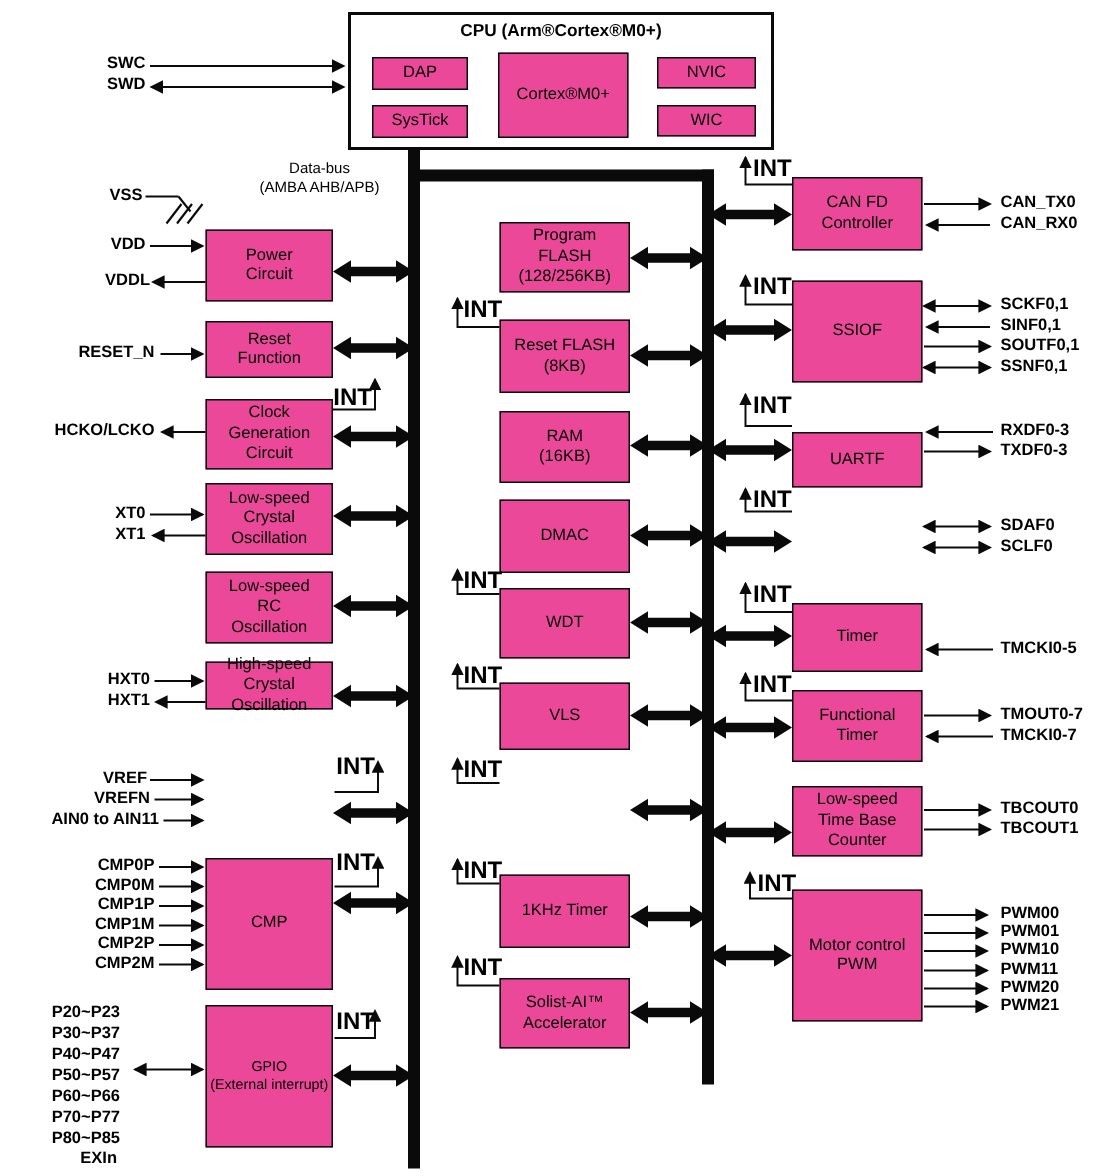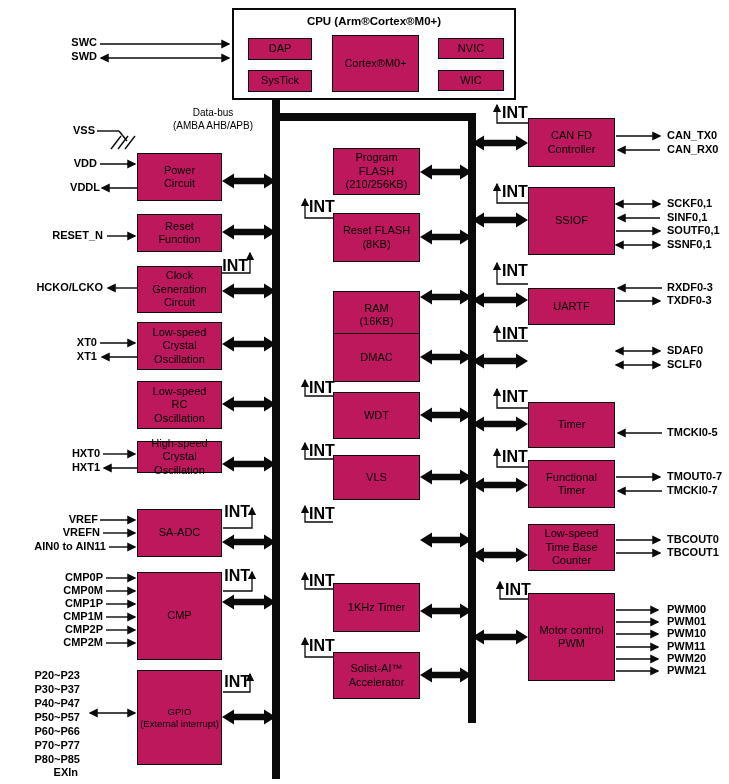--- a/index.html
+++ b/index.html
@@ -8,7 +8,7 @@
     font-family:"Liberation Sans", sans-serif; color:#000; overflow:hidden;
   }
   .block {
-    position:absolute; border:1.5px solid #0a0a0a; background:#be185d;
+    position:absolute; border:1.5px solid #0a0a0a; background:#ec4899;
     display:flex; align-items:center; justify-content:center; text-align:center;
     font-size:11px; line-height:1.22; white-space:pre-line; box-sizing:border-box;
   }

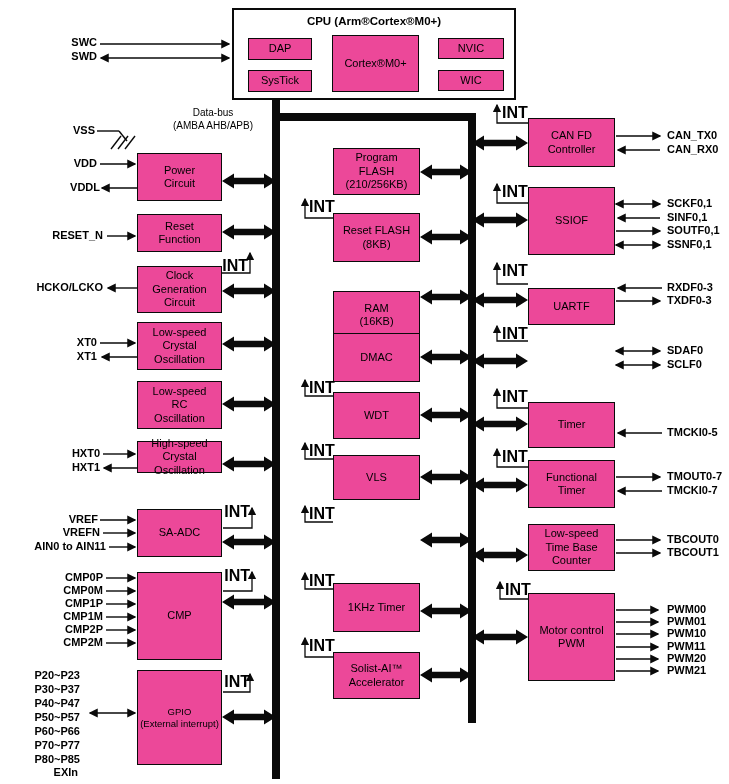--- a/index.html
+++ b/index.html
@@ -74,7 +74,7 @@
 
   <div class="block" style="left:333px;top:148px;width:87px;height:47px">Program
 FLASH
-(210/256KB)</div>
+(128/256KB)</div>
   <div class="block" style="left:333px;top:213px;width:87px;height:49px">Reset FLASH
 (8KB)</div>
   <div class="block" style="left:333px;top:291px;width:87px;height:48px">RAM

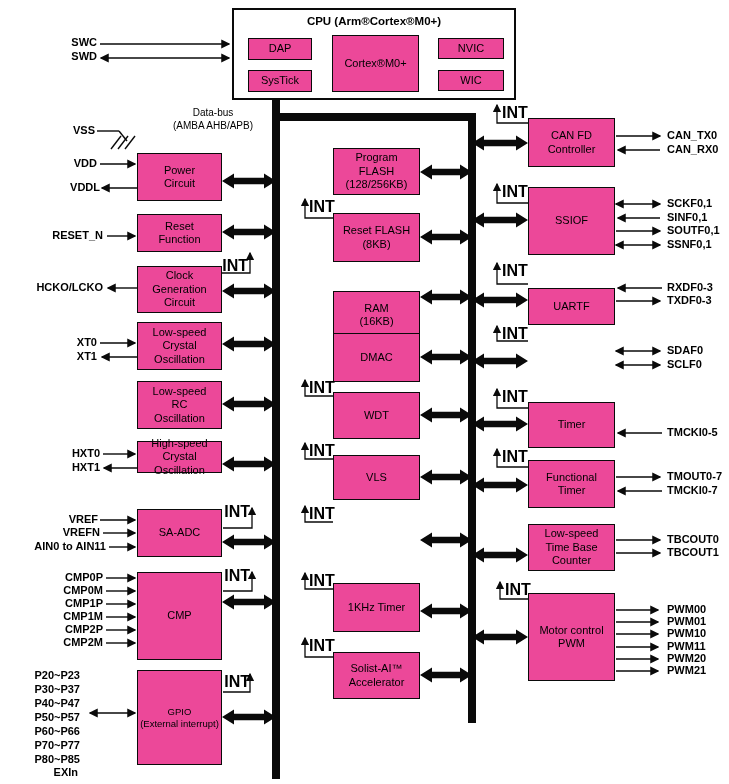--- a/index.html
+++ b/index.html
@@ -77,7 +77,7 @@
 (128/256KB)</div>
   <div class="block" style="left:333px;top:213px;width:87px;height:49px">Reset FLASH
 (8KB)</div>
-  <div class="block" style="left:333px;top:291px;width:87px;height:48px">RAM
+  <div class="block" style="left:333px;top:274px;width:87px;height:48px">RAM
 (16KB)</div>
   <div class="block" style="left:333px;top:333px;width:87px;height:49px">DMAC</div>
   <div class="block" style="left:333px;top:392px;width:87px;height:47px">WDT</div>

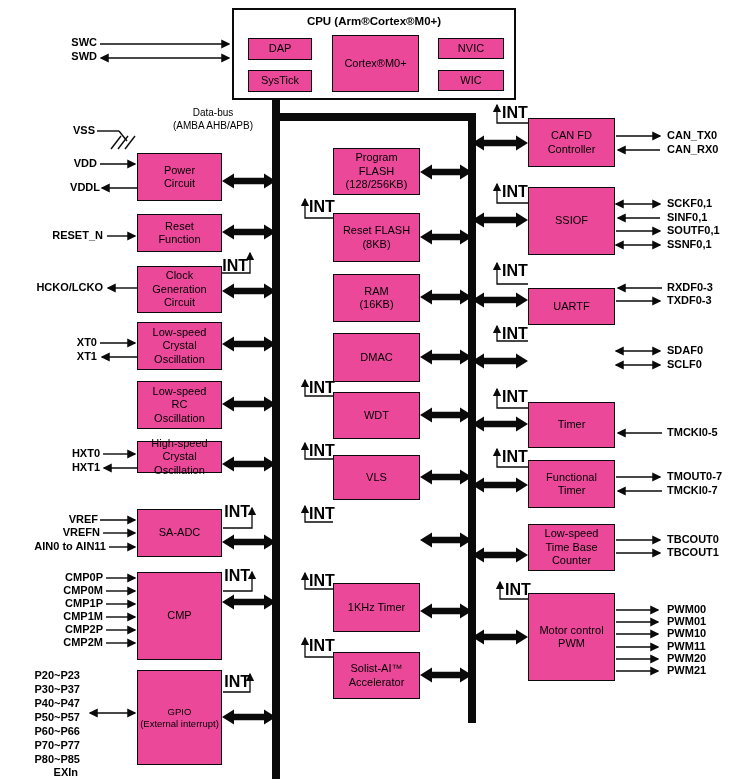--- a/index.html
+++ b/index.html
@@ -67,7 +67,6 @@
   <div class="block" style="left:137px;top:441px;width:85px;height:32px">High-speed
 Crystal
 Oscillation</div>
-  <div class="block" style="left:137px;top:509px;width:85px;height:48px">SA-ADC</div>
   <div class="block" style="left:137px;top:572px;width:85px;height:88px">CMP</div>
   <div class="block small" style="left:137px;top:670px;width:85px;height:95px">GPIO
 (External interrupt)</div>

